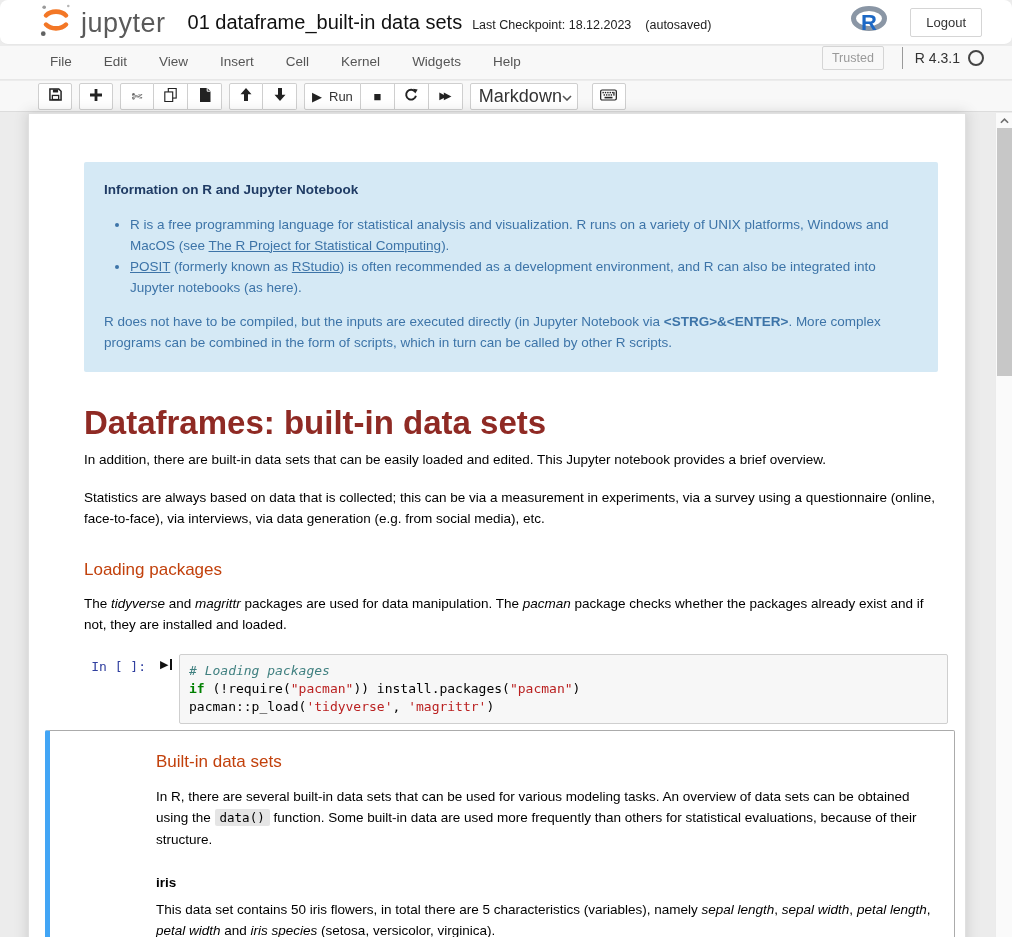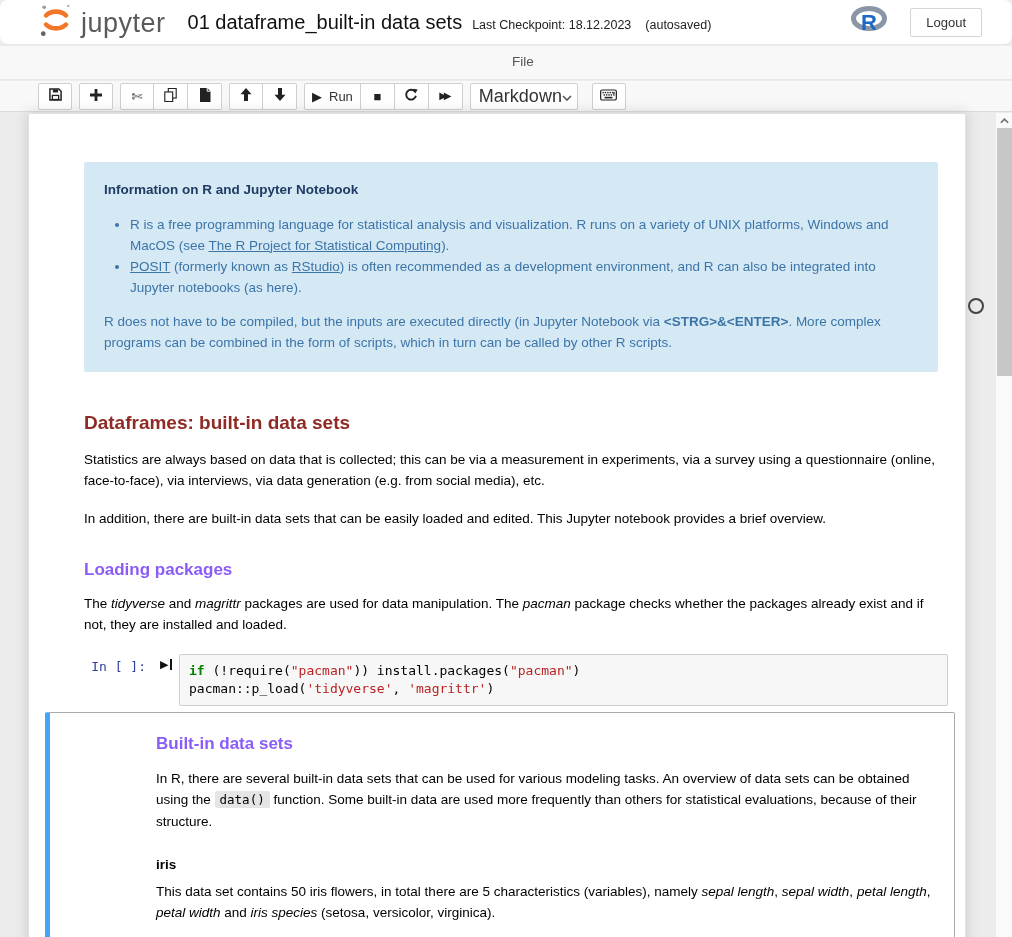--- a/index.html
+++ b/index.html
@@ -18,7 +18,7 @@
   .logout{background:#fff;border:1px solid #d5d5d5;border-radius:2px;padding:6px 15px;font-size:13px;color:#333;cursor:pointer;}
 
   
-  .menubar{position:absolute;left:0;top:46px;width:100%;height:34px;background:#f8f8f8;border-bottom:1px solid #e7e7e7;box-sizing:border-box;display:flex;align-items:center;padding-left:34px;flex-direction:column;}
+  .menubar{position:absolute;left:0;top:46px;width:100%;height:34px;background:#f8f8f8;border-bottom:1px solid #e7e7e7;box-sizing:border-box;display:flex;align-items:flex-start;padding-left:34px;}
   .menu-item{font-size:13.5px;color:#555;padding:8px 16px;cursor:pointer;}
   .menubar-right{margin-left:auto;display:flex;align-items:center;margin-right:28px;}
   .trusted{border:1px solid #d5d5d5;border-radius:2px;color:#999;font-size:12.5px;padding:4px 9px;background:#f8f8f8;}

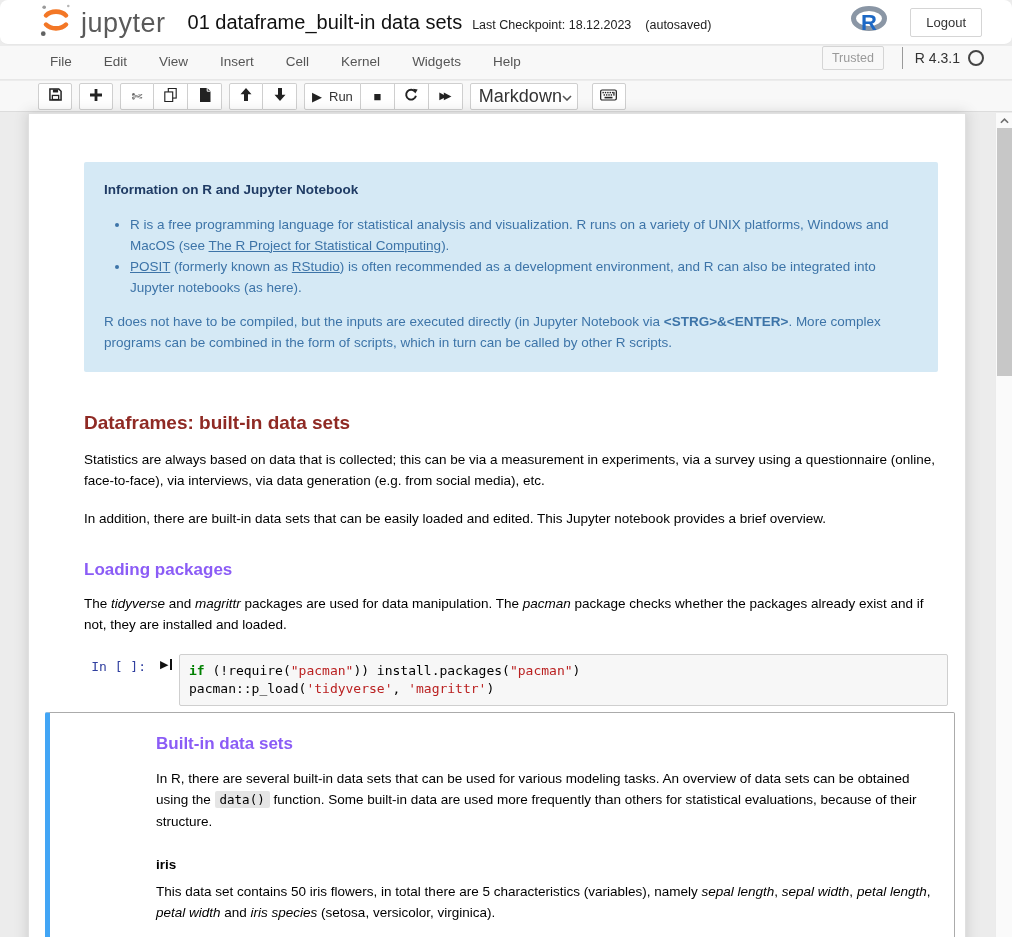--- a/index.html
+++ b/index.html
@@ -56,7 +56,7 @@
   .info-box a{color:#3d74a8;text-decoration:underline;cursor:pointer;}
   .info-p{line-height:20.5px;}
 
-  .h1{font-size:19px;font-weight:bold;color:#8f2a24;margin:40px 0 16px 0;}
+  .h1{font-size:33px;font-weight:bold;color:#8f2a24;margin:40px 0 16px 0;}
   .para{margin:0 0 17px 0;}
   .h3{font-size:17px;font-weight:bold;color:#8b5cf6;margin:30px 0 13px 0;}
   .h4{font-size:13.5px;font-weight:bold;color:#000;margin:22px 0 5px 0;}

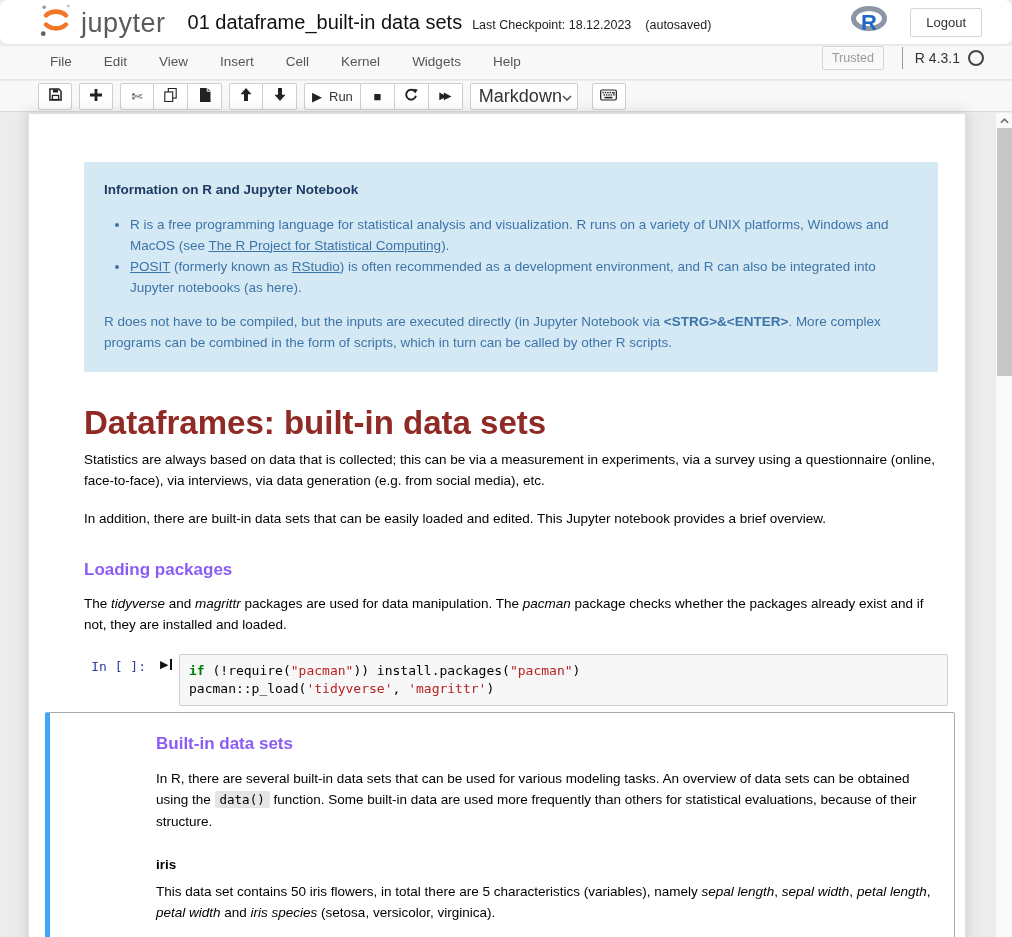--- a/index.html
+++ b/index.html
@@ -242,8 +242,8 @@
       </div>
 
       <div class="h1">Dataframes: built-in data sets</div>
+      <p class="para">In addition, there are built-in data sets that can be easily loaded and edited. This Jupyter notebook provides a brief overview.</p>
       <p class="para">Statistics are always based on data that is collected; this can be via a measurement in experiments, via a survey using a questionnaire (online, face-to-face), via interviews, via data generation (e.g. from social media), etc.</p>
-      <p class="para">In addition, there are built-in data sets that can be easily loaded and edited. This Jupyter notebook provides a brief overview.</p>
 
       <div class="h3">Loading packages</div>
       <p class="para"><span>The </span><span class="it">tidyverse</span><span> and </span><span class="it">magrittr</span><span> packages are used for data manipulation. The </span><span class="it">pacman</span><span> package checks whether the packages already exist and if not, they are installed and loaded.</span></p>

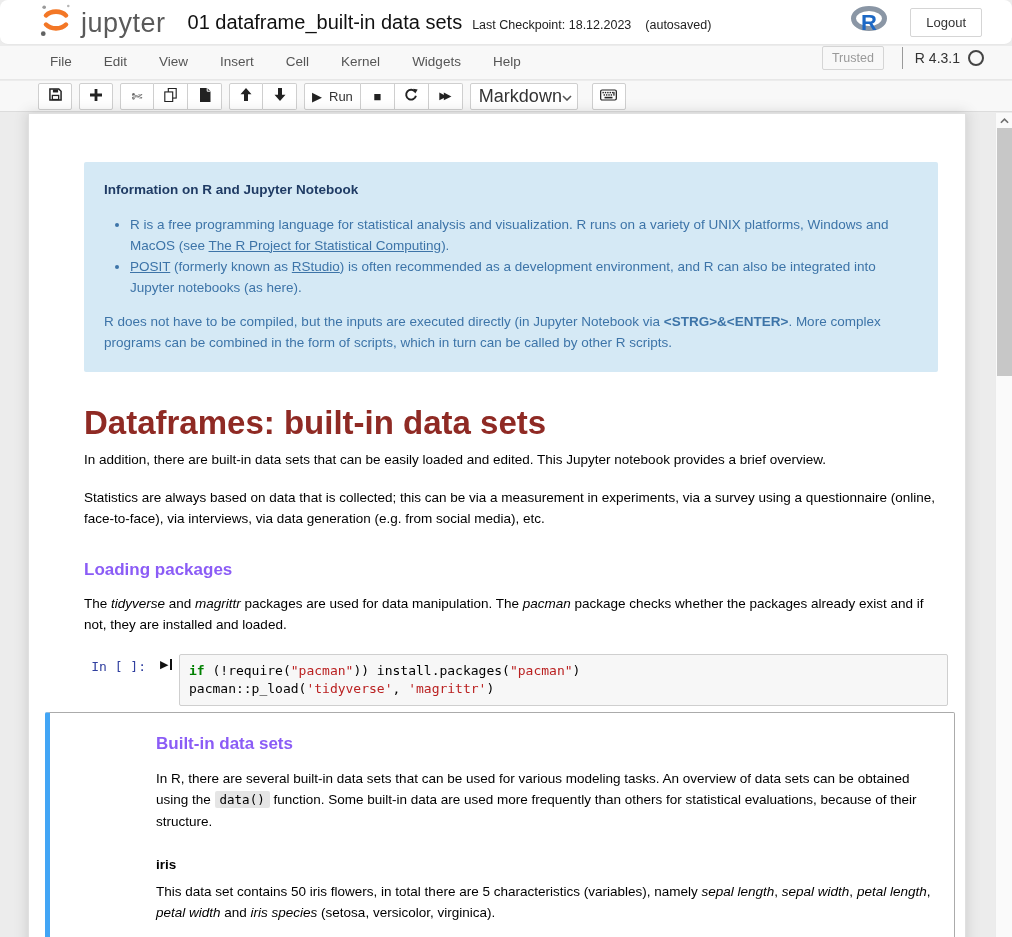--- a/index.html
+++ b/index.html
@@ -58,7 +58,7 @@
 
   .h1{font-size:33px;font-weight:bold;color:#8f2a24;margin:40px 0 16px 0;}
   .para{margin:0 0 17px 0;}
-  .h3{font-size:17px;font-weight:bold;color:#8b5cf6;margin:30px 0 13px 0;}
+  .h3{font-size:17px;font-weight:normal;color:#c2410c;margin:30px 0 13px 0;}
   .h4{font-size:13.5px;font-weight:bold;color:#000;margin:22px 0 5px 0;}
   .it{font-style:italic;}
 

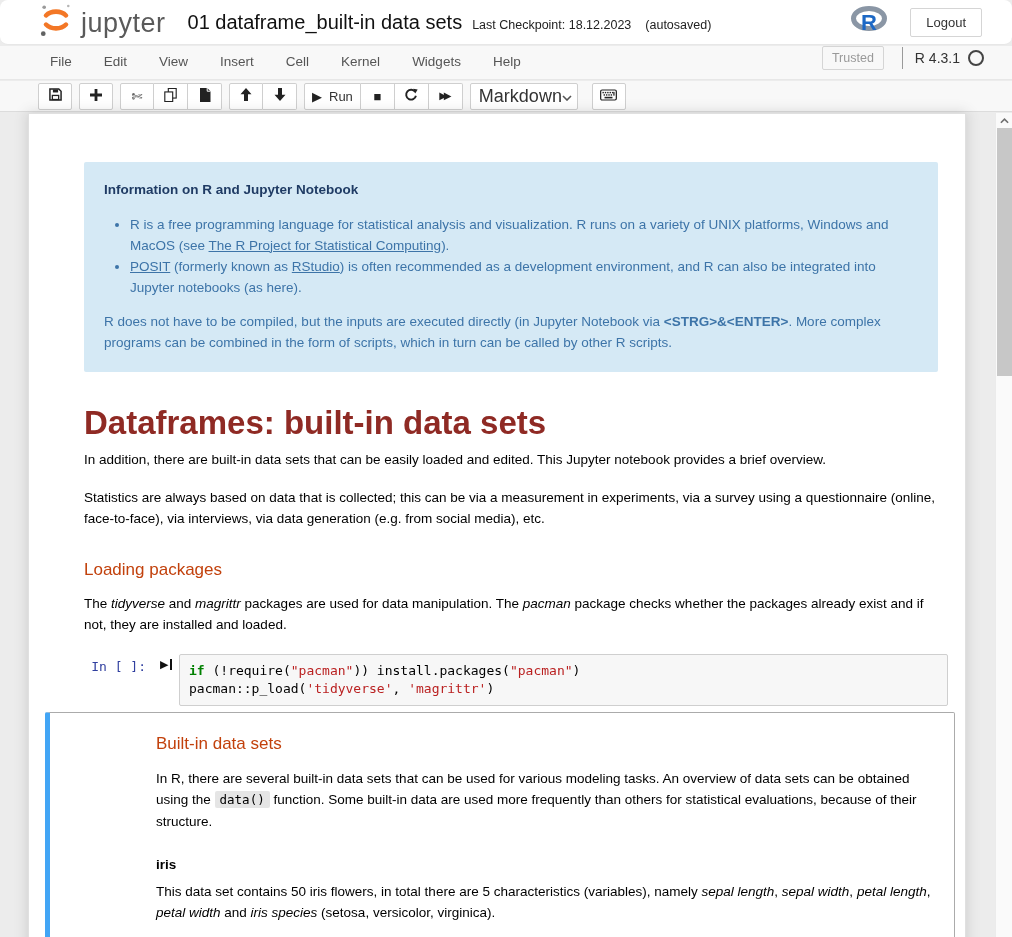--- a/index.html
+++ b/index.html
@@ -258,6 +258,7 @@
           </span>
       </div>
       <div class="codebox">
+        <div><span class="tok-com"># Loading packages</span></div>
         <div><span class="tok-kw">if</span><span> (!require(</span><span class="tok-str">"pacman"</span><span>)) install.packages(</span><span class="tok-str">"pacman"</span><span>)</span></div>
         <div><span>pacman::p_load(</span><span class="tok-str">'tidyverse'</span><span>, </span><span class="tok-str">'magrittr'</span><span>)</span></div>
       </div>

